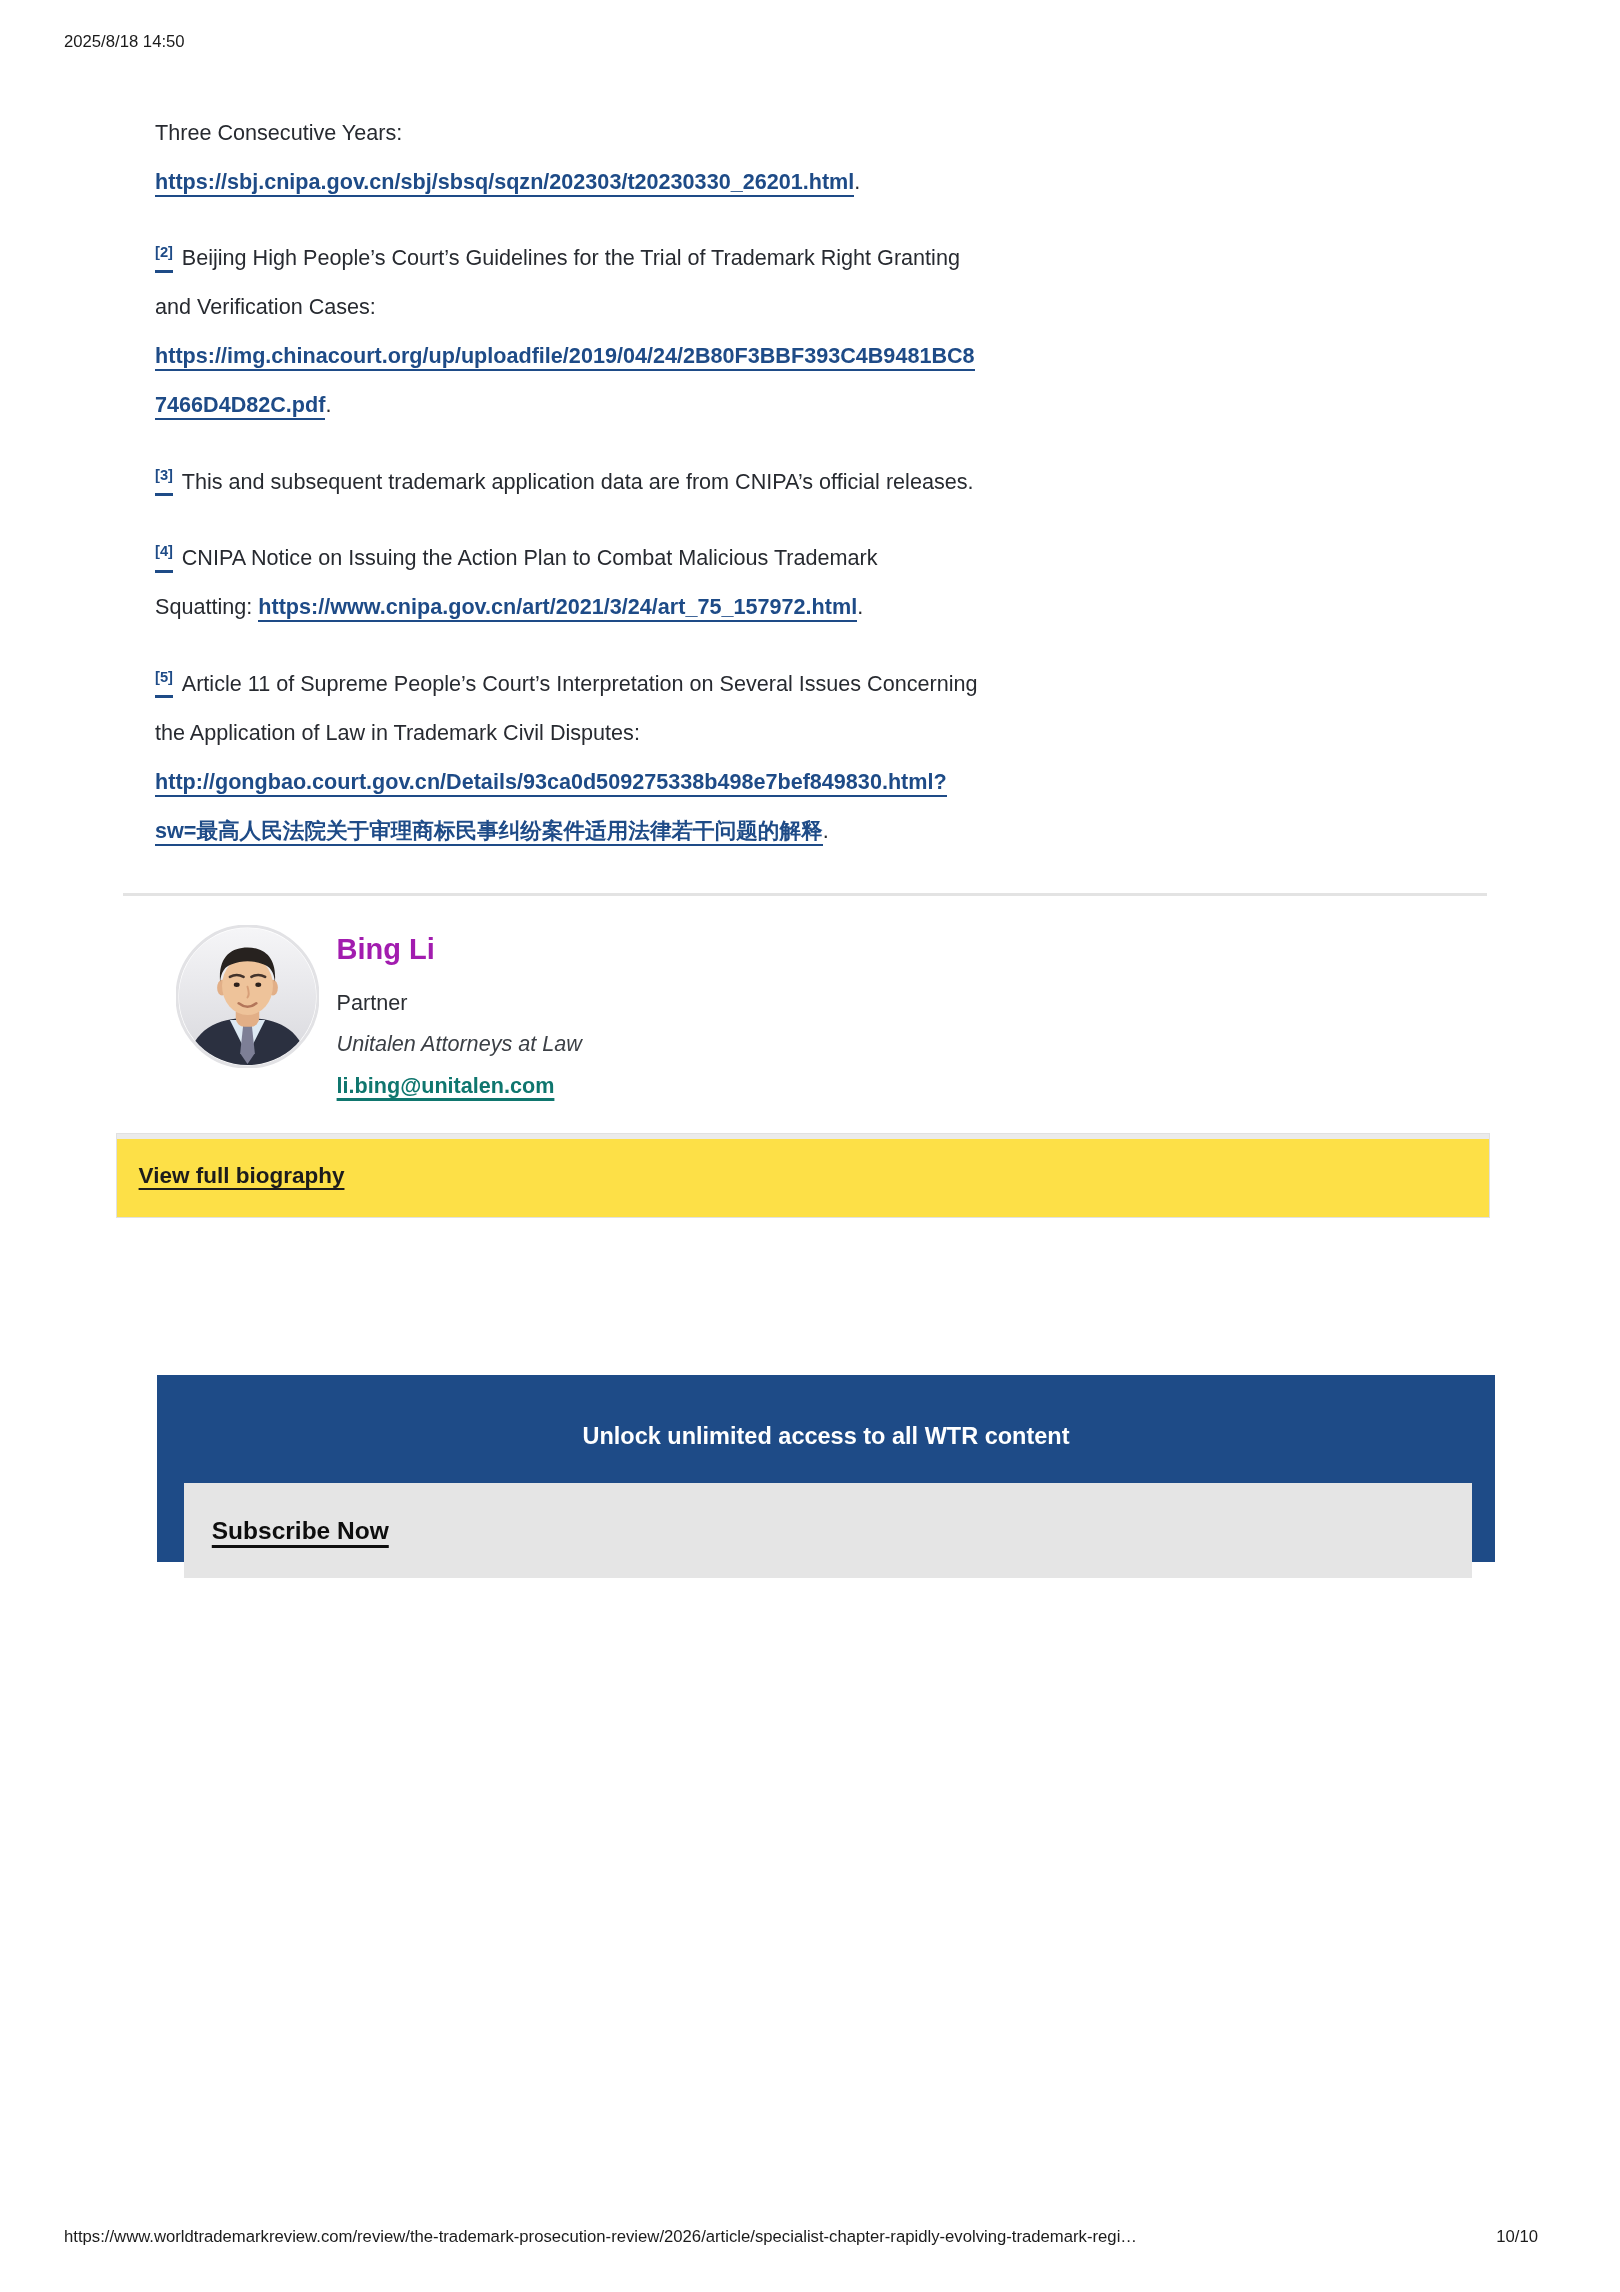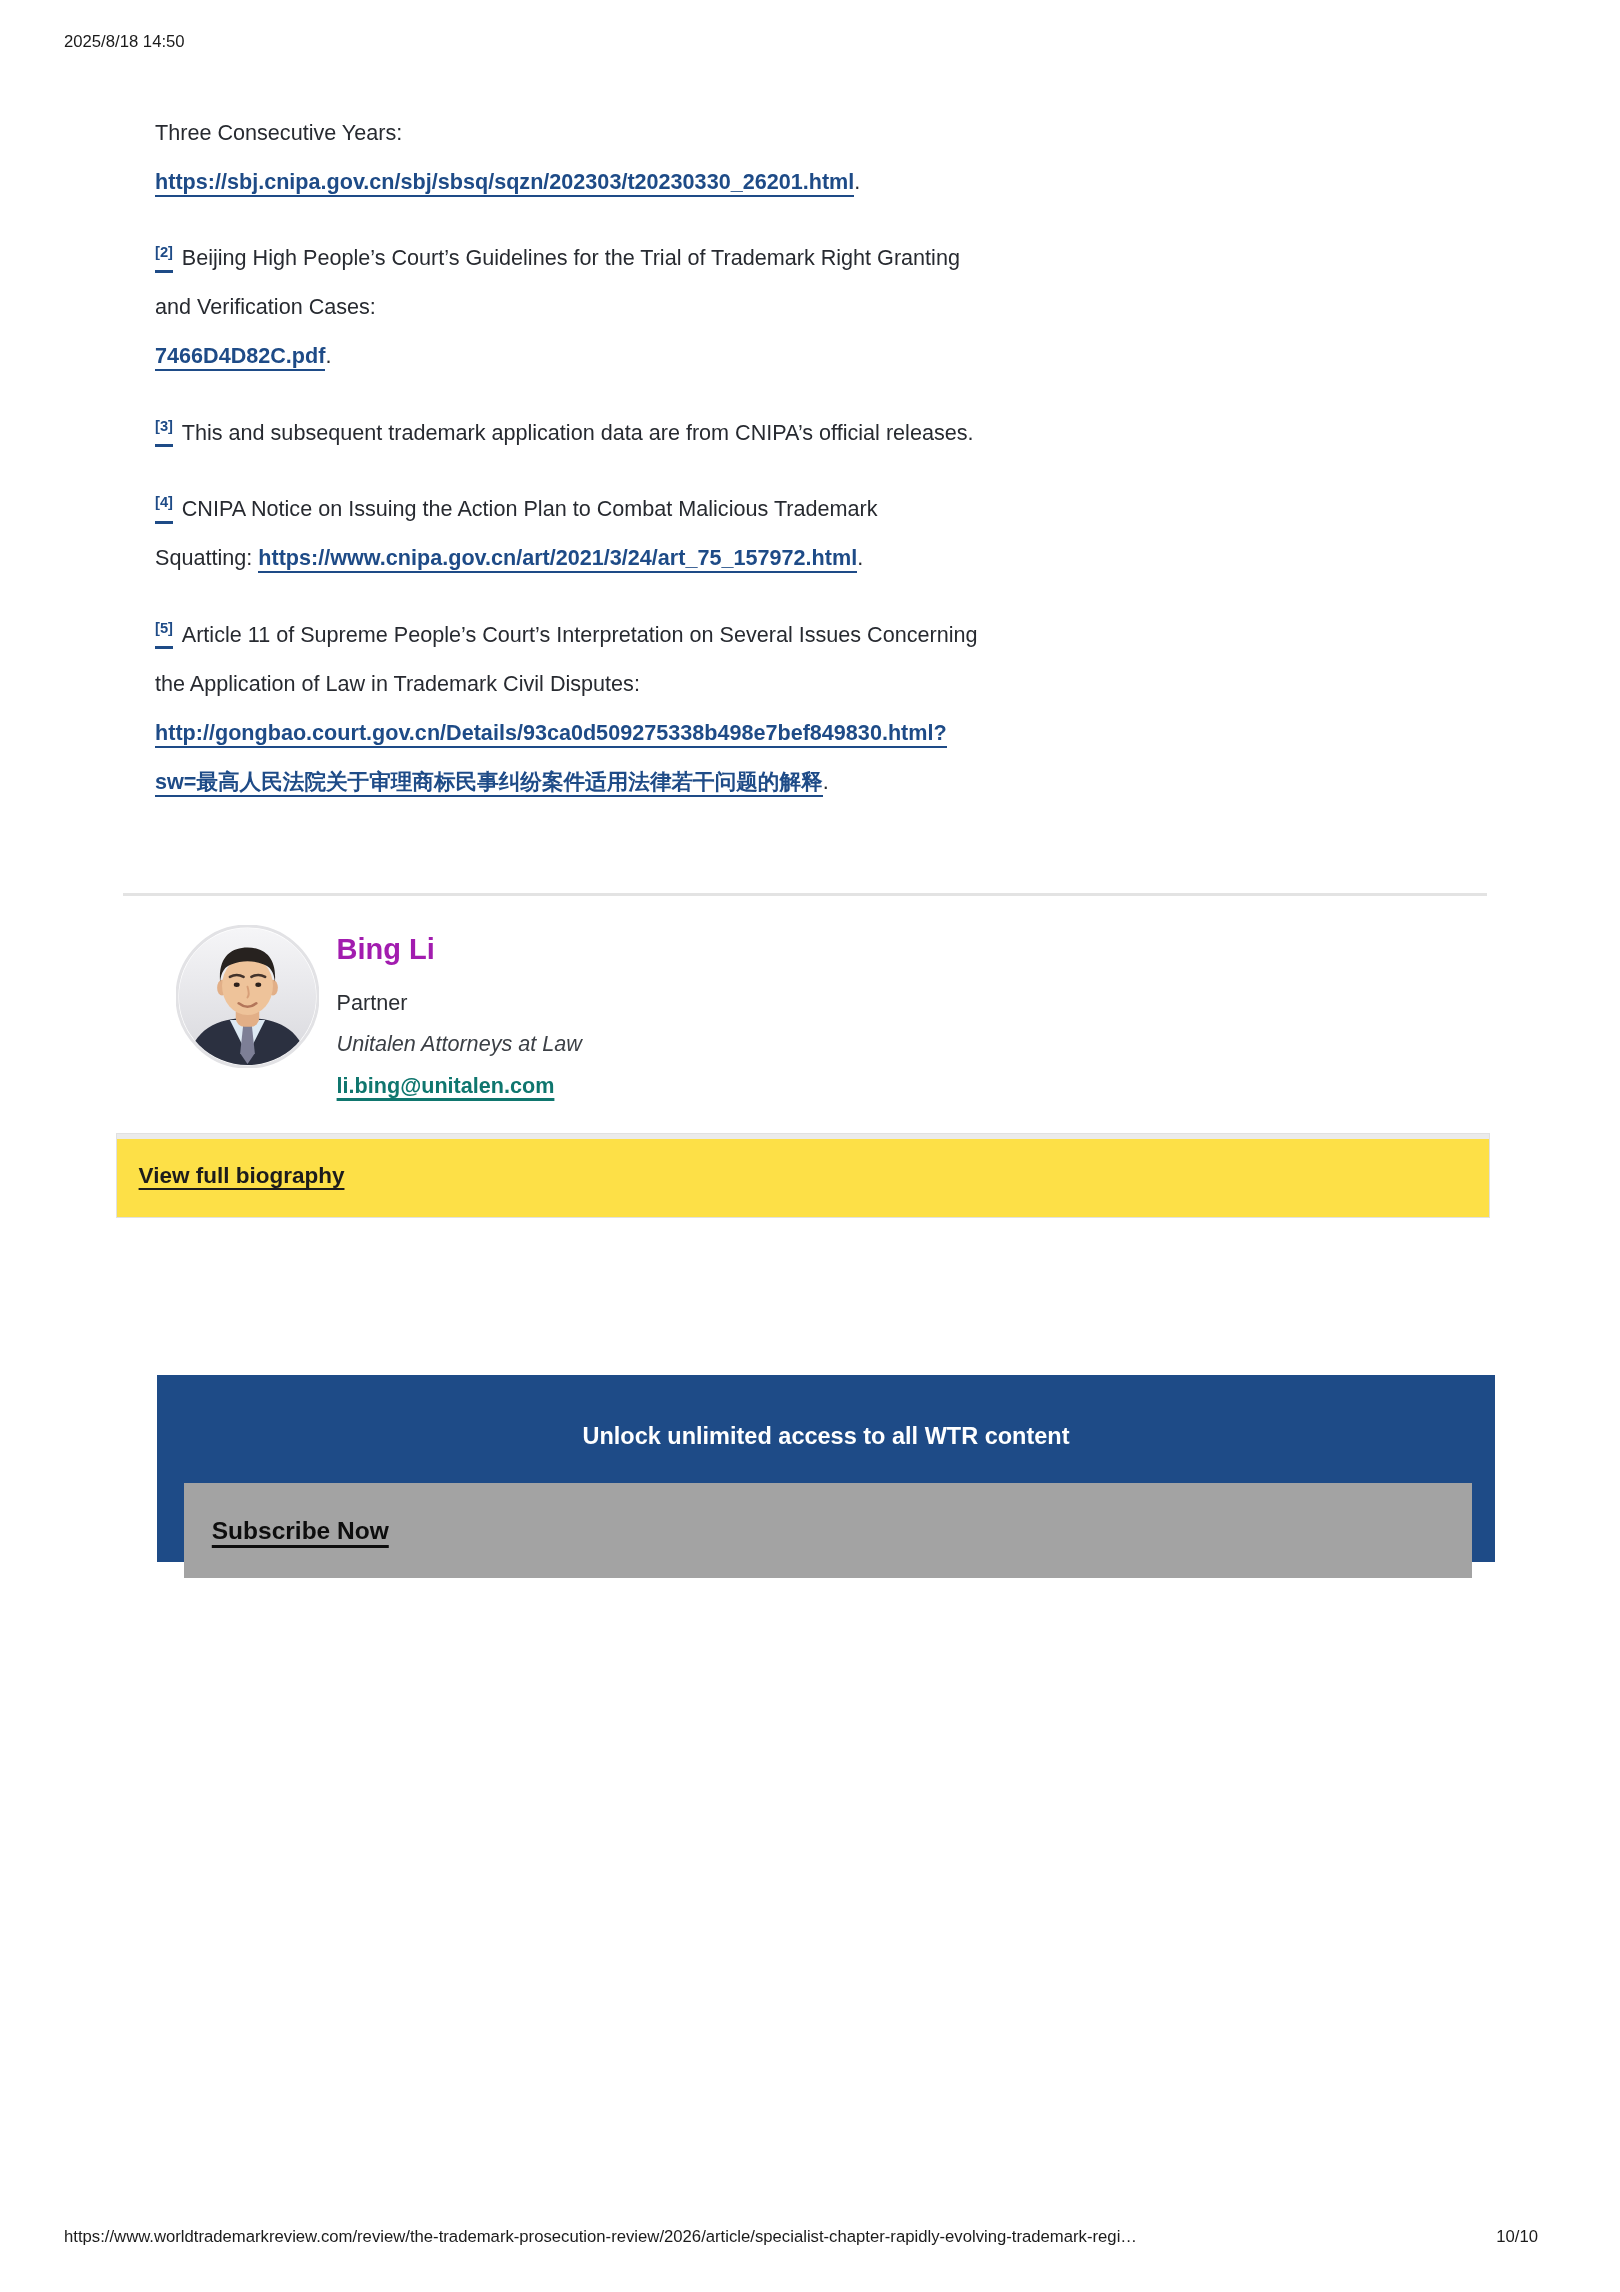--- a/index.html
+++ b/index.html
@@ -86,6 +86,7 @@
     <p class="para">
       <span class="line"><a href="#" class="fn-marker">[2]</a><span>Beijing High People’s Court’s Guidelines for the Trial of Trademark Right Granting</span></span>
       <span class="line">and Verification Cases:</span>
+      <span class="line"><a href="#" class="lnk">https://img.chinacourt.org/up/uploadfile/2019/04/24/2B80F3BBF393C4B9481BC8</a></span>
       <span class="line"><a href="#" class="lnk">7466D4D82C.pdf</a><span>.</span></span>
     </p>
 

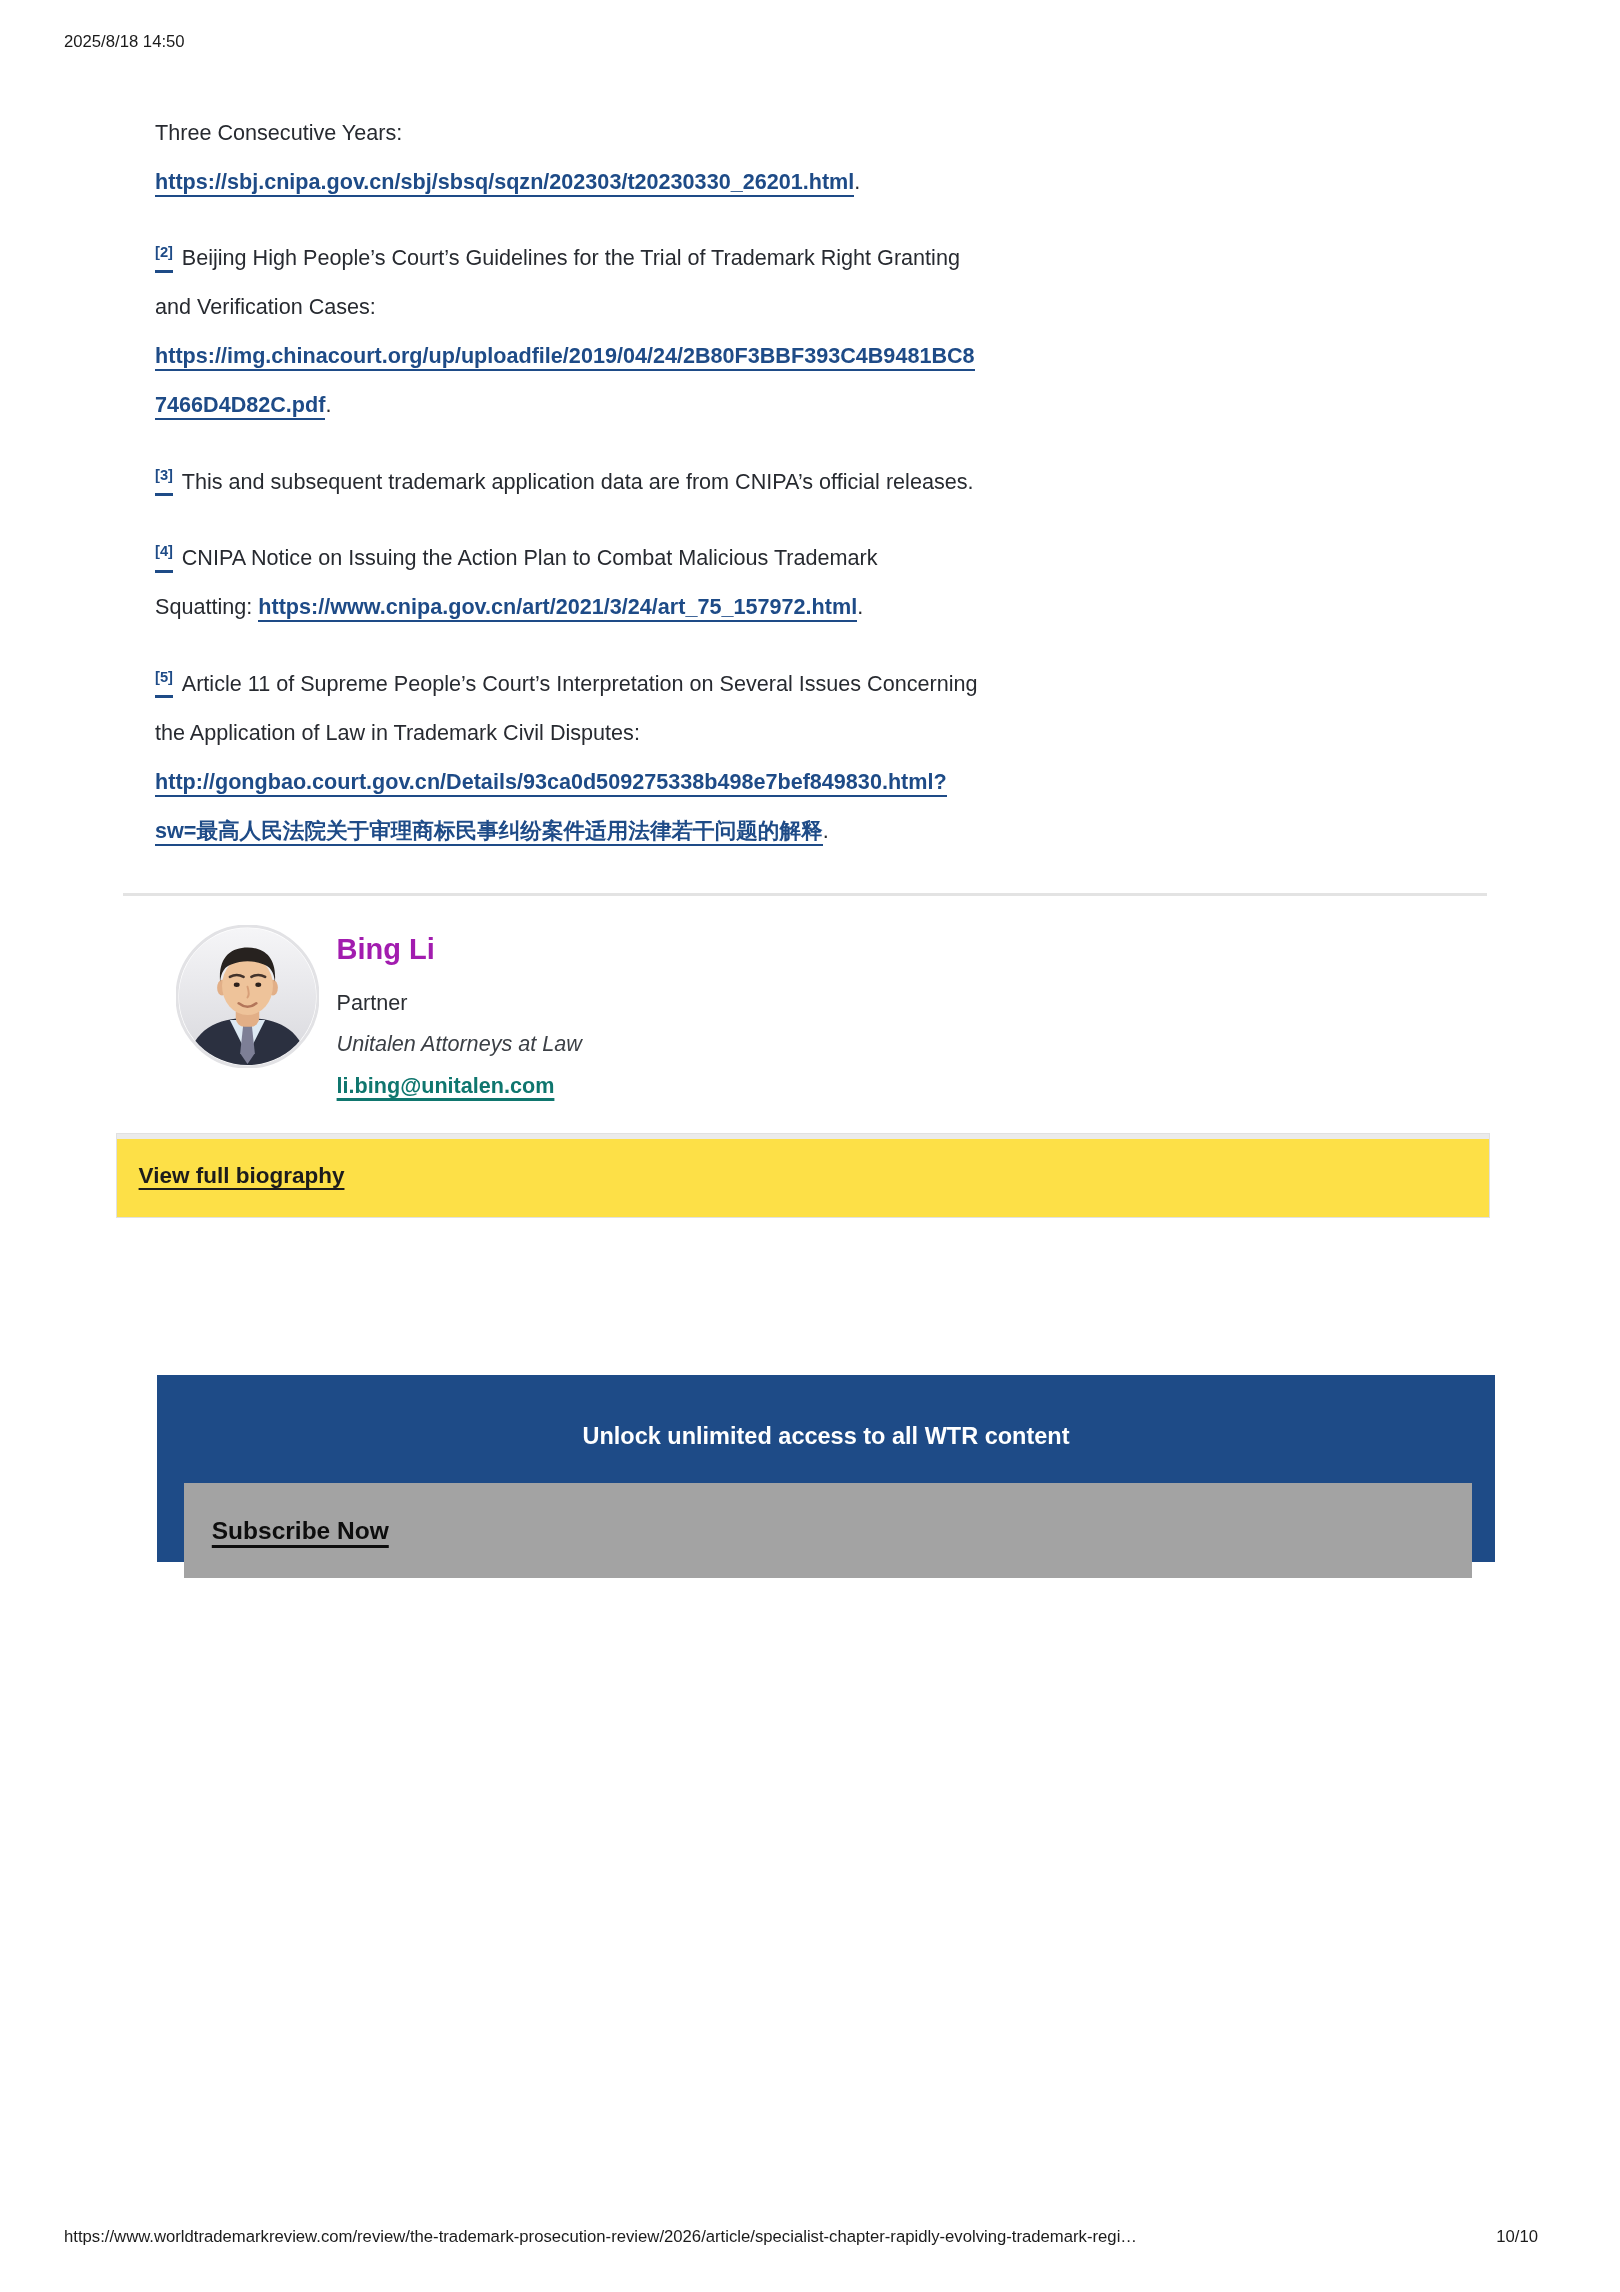--- a/index.html
+++ b/index.html
@@ -56,7 +56,7 @@
   .banner-heading{text-align:center;color:#ffffff;font-weight:700;font-size:23.5px;
     padding-top:48px;}
   .subscribe-box{position:absolute;left:27.4px;right:23.5px;top:108px;height:95px;
-    background:#a3a3a3;display:flex;align-items:center;padding-left:27.4px;
+    background:#e5e5e5;display:flex;align-items:center;padding-left:27.4px;
     box-sizing:border-box;cursor:pointer;}
   .subscribe-link{font-size:24.5px;font-weight:700;color:#0e0e0e;
     text-decoration:underline;text-decoration-thickness:2.9px;text-underline-offset:5.9px;}

